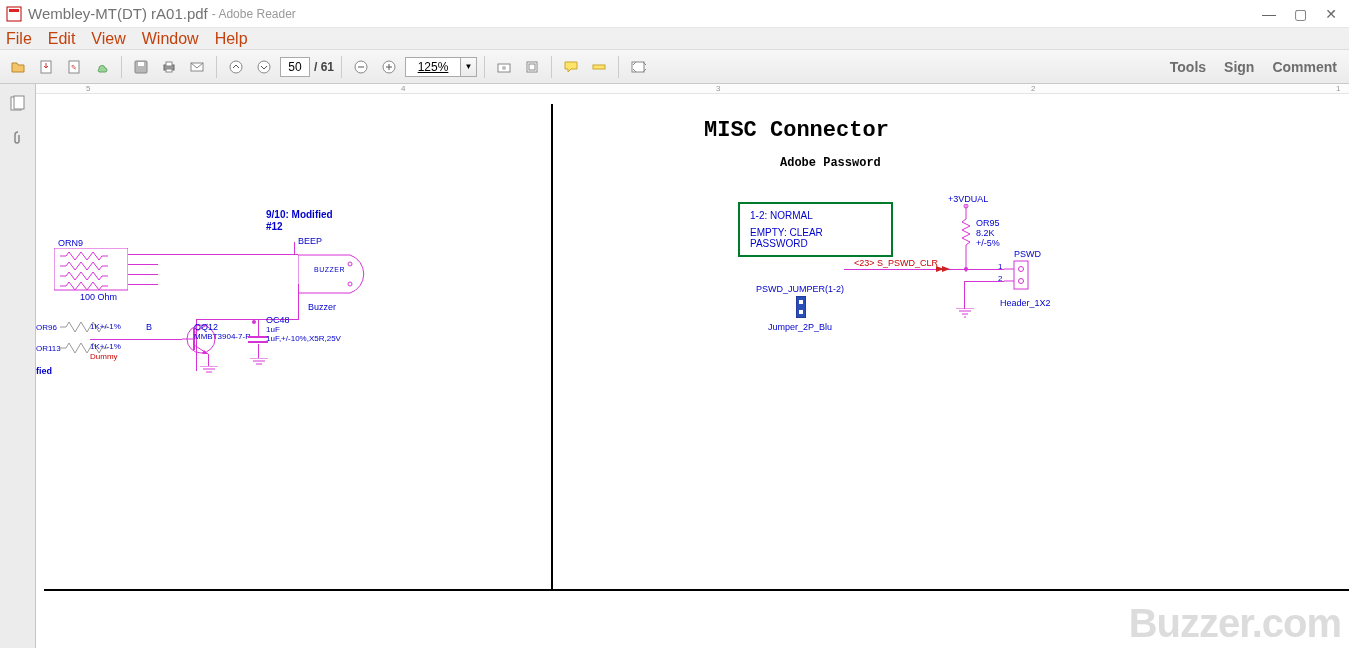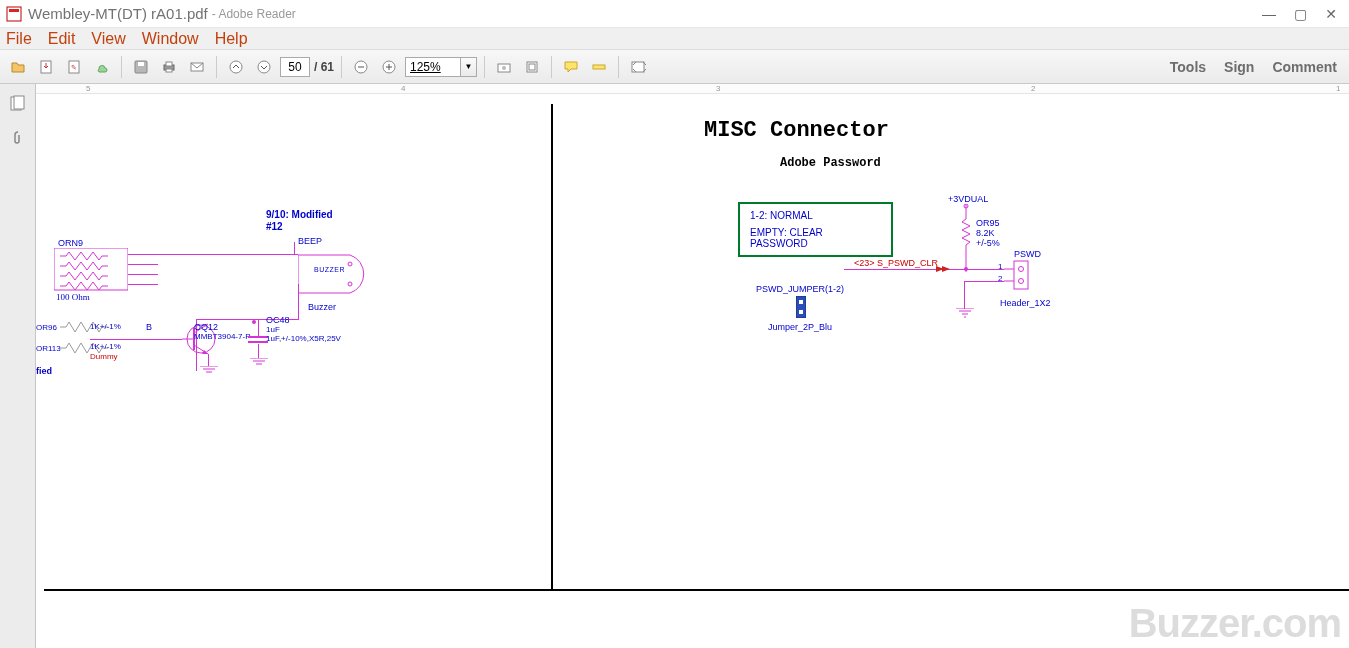--- a/index.html
+++ b/index.html
@@ -17,7 +17,7 @@
   .sep { width: 1px; height: 22px; background: #ccc; margin: 0 3px; }
   .page-input { width: 30px; height: 20px; text-align: center; border: 1px solid #aaa; background: #fff; font-size: 12px; }
   .page-total { font-size: 12px; color: #444; font-weight: bold; }
-  .zoom-input { width: 56px; height: 20px; text-align: left; border: 1px solid #aaa; background: #fff; font-size: 12px; padding: 0 4px; position: relative; text-decoration: underline; }
+  .zoom-input { width: 56px; height: 20px; text-align: center; border: 1px solid #aaa; background: #fff; font-size: 12px; padding: 0 4px; position: relative; text-decoration: underline; }
   .zoom-wrap { display: flex; align-items: center; }
   .zoom-arrow { width: 16px; height: 20px; border: 1px solid #aaa; border-left: none; background: linear-gradient(#fbfbfb,#eaeaea); display:flex;align-items:center;justify-content:center; font-size:8px; }
   .toolbar-right { margin-left: auto; display: flex; align-items: center; gap: 18px; padding-right: 6px; }

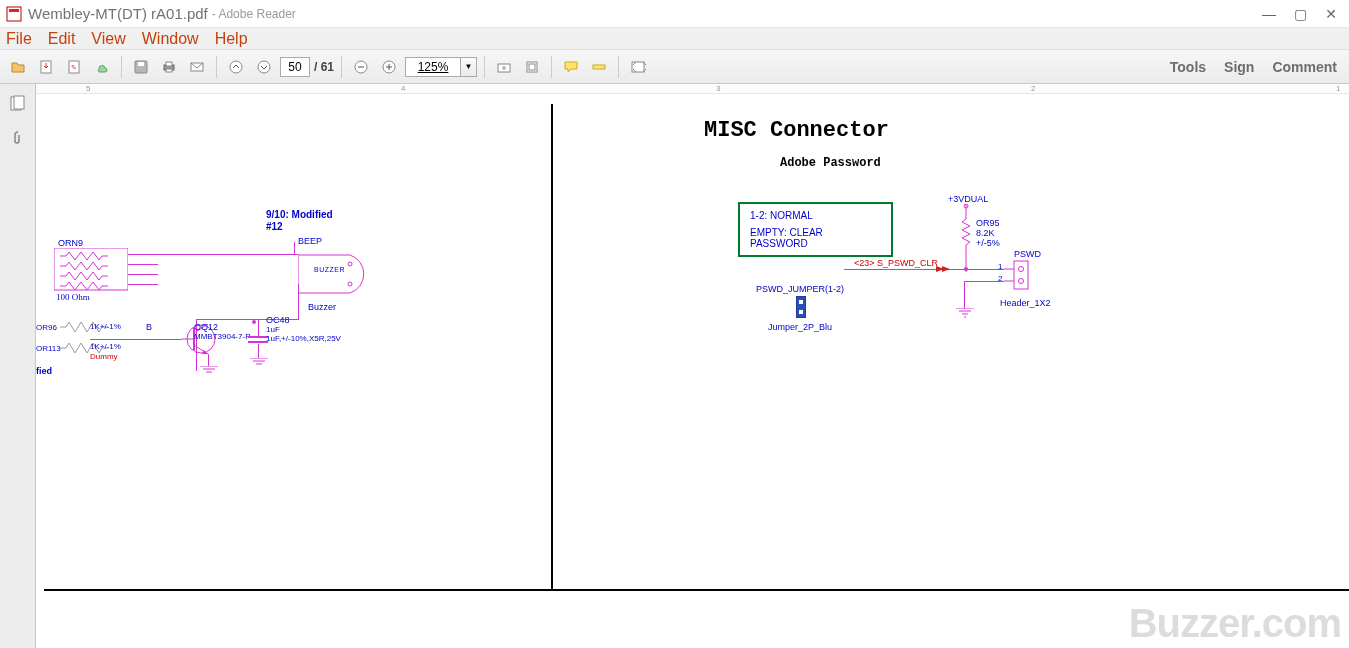--- a/index.html
+++ b/index.html
@@ -285,7 +285,7 @@
         <path d="M6 28 h6 l3-4 6 8 6-8 6 8 6-8 6 8 3-4 h6" fill="none" stroke="#d633d6"></path>
         <path d="M6 38 h6 l3-4 6 8 6-8 6 8 6-8 6 8 3-4 h6" fill="none" stroke="#d633d6"></path>
       </svg>
-      <div class="stext blue" style="left:20px; top:198px; font-size:9px;font-family:Liberation Serif, serif;">100 Ohm</div>
+      <div class="stext blue" style="left:44px; top:198px; font-size:9px;">100 Ohm</div>
 
       <div class="wire wire-h" style="left:92px; top:160px; width:170px;"></div>
       <div class="wire wire-h" style="left:92px; top:170px; width:30px;"></div>

